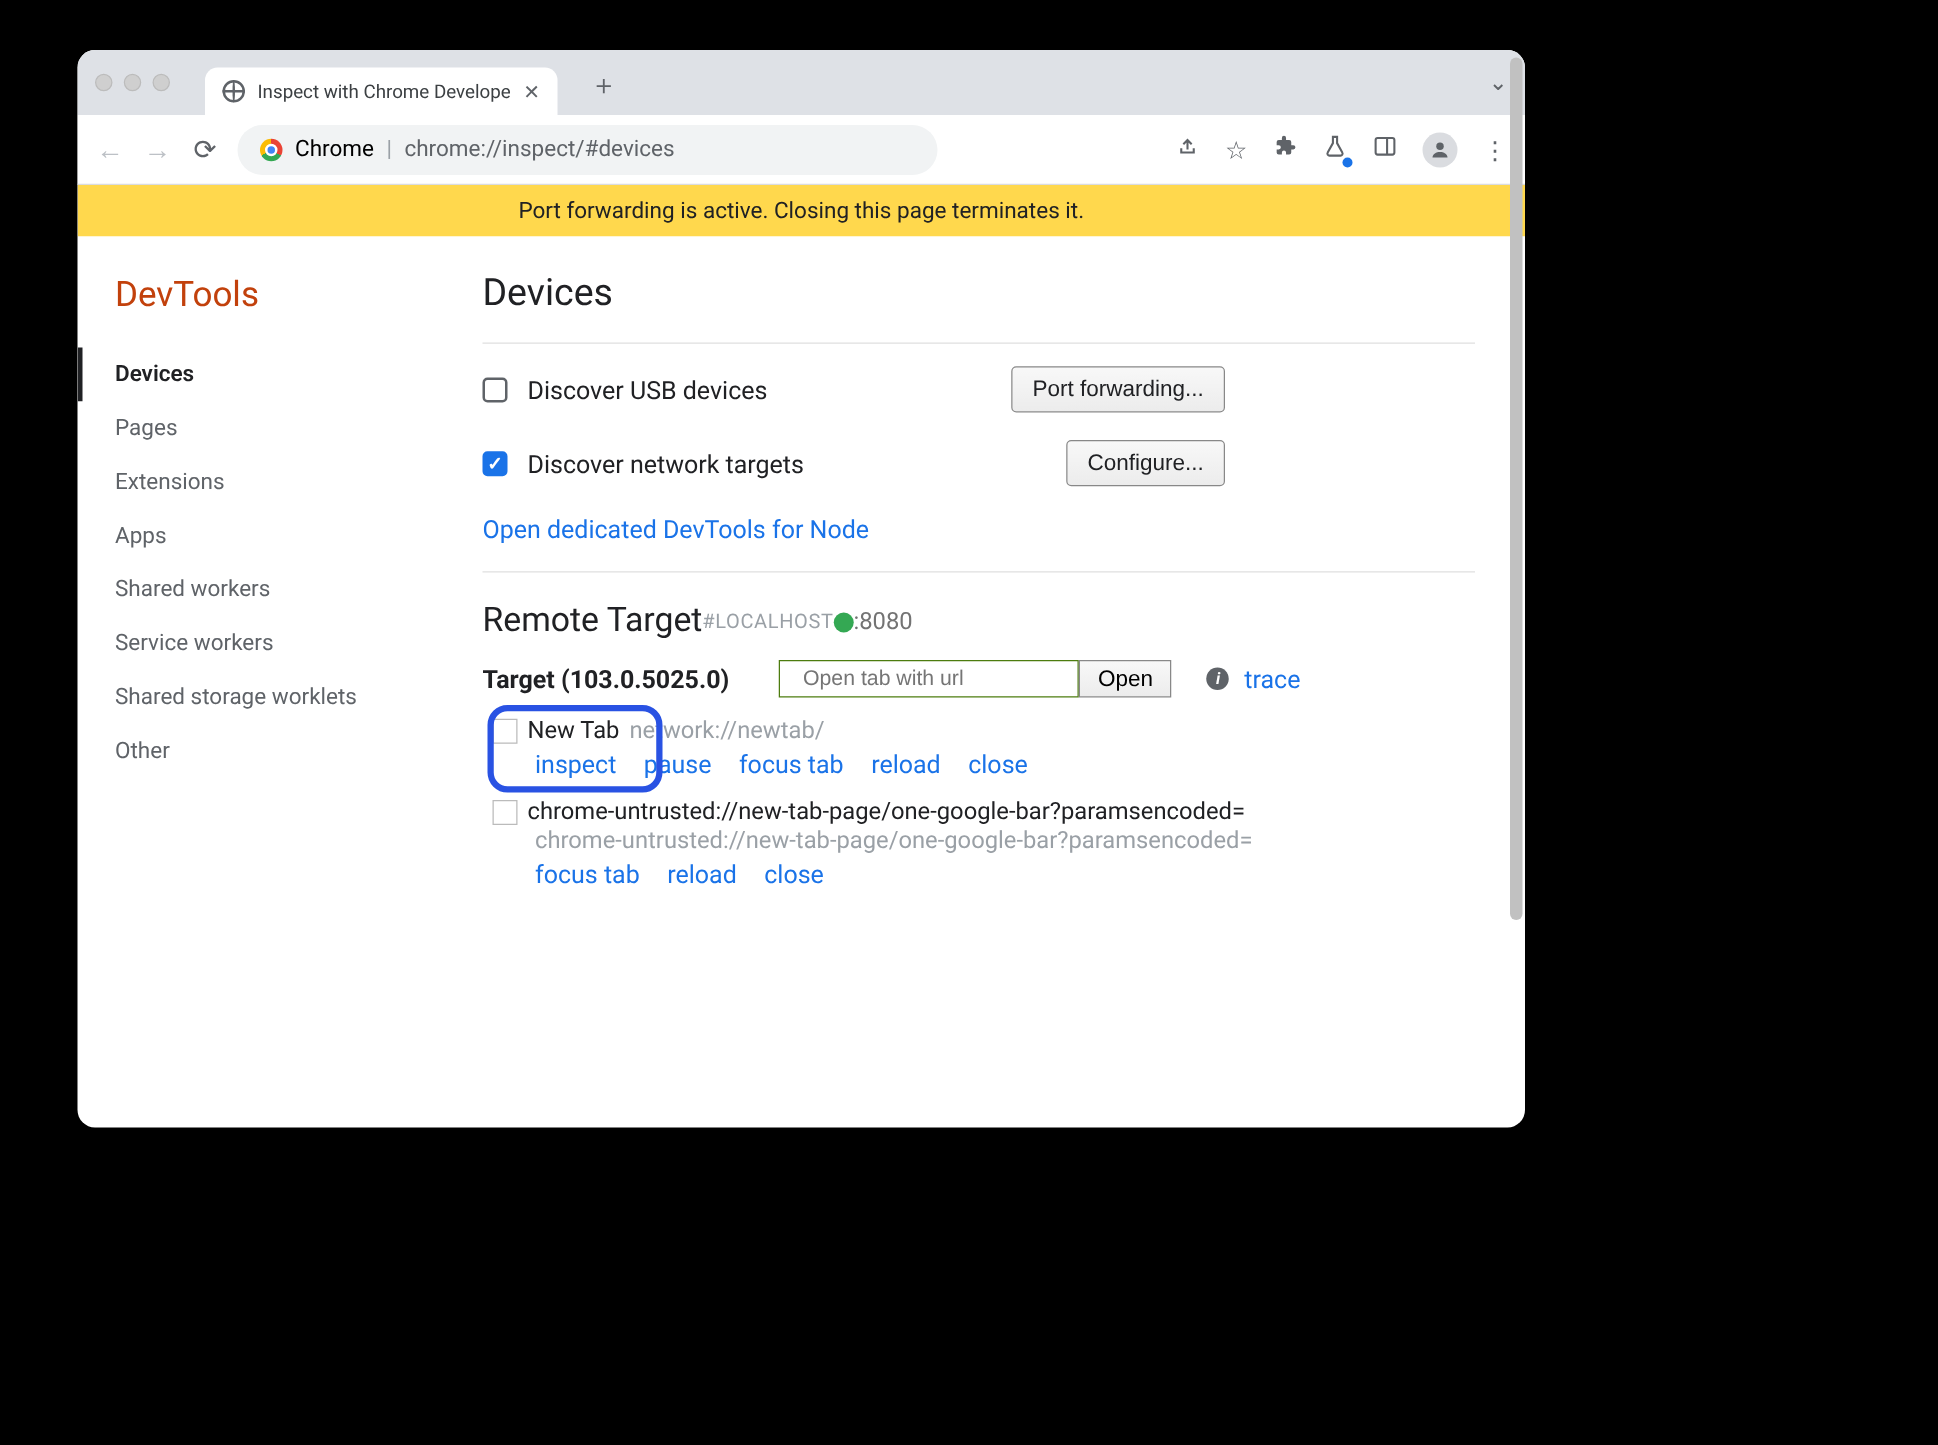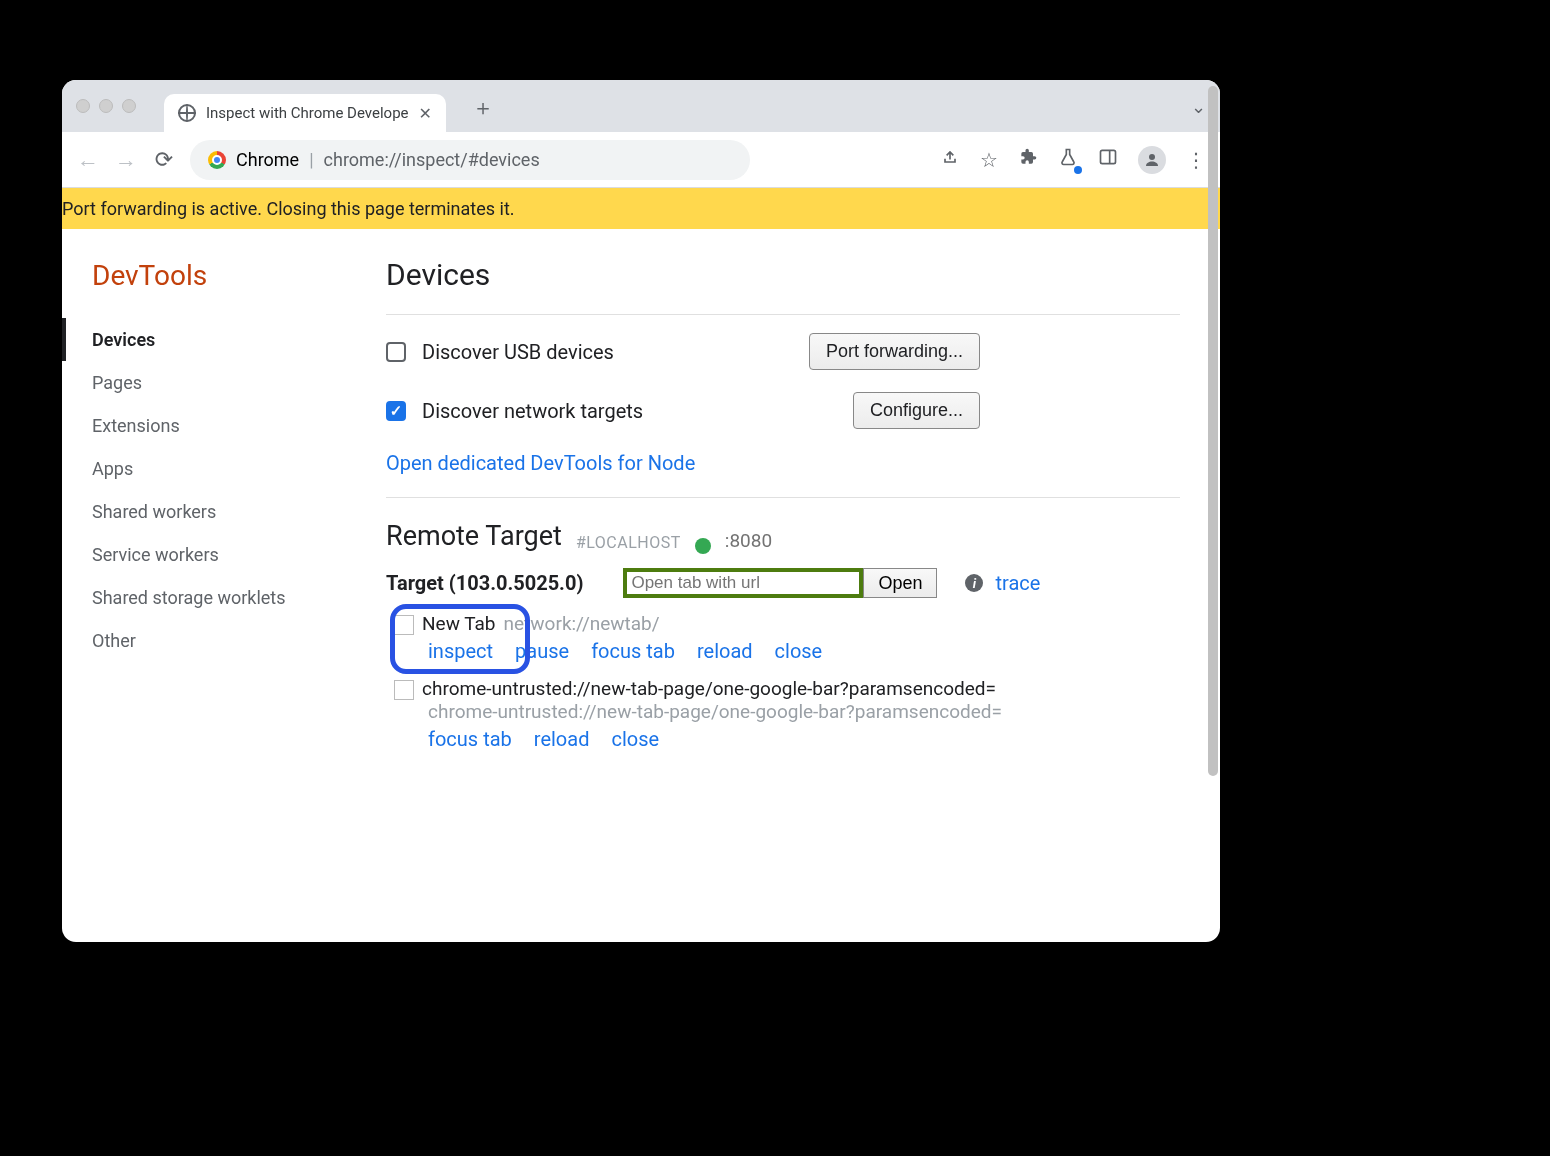--- a/index.html
+++ b/index.html
@@ -22,7 +22,6 @@
     overflow: hidden;
     display: flex;
     flex-direction: column;
-    margin-top: 40px;
   }
   .titlebar {
     height: 52px;

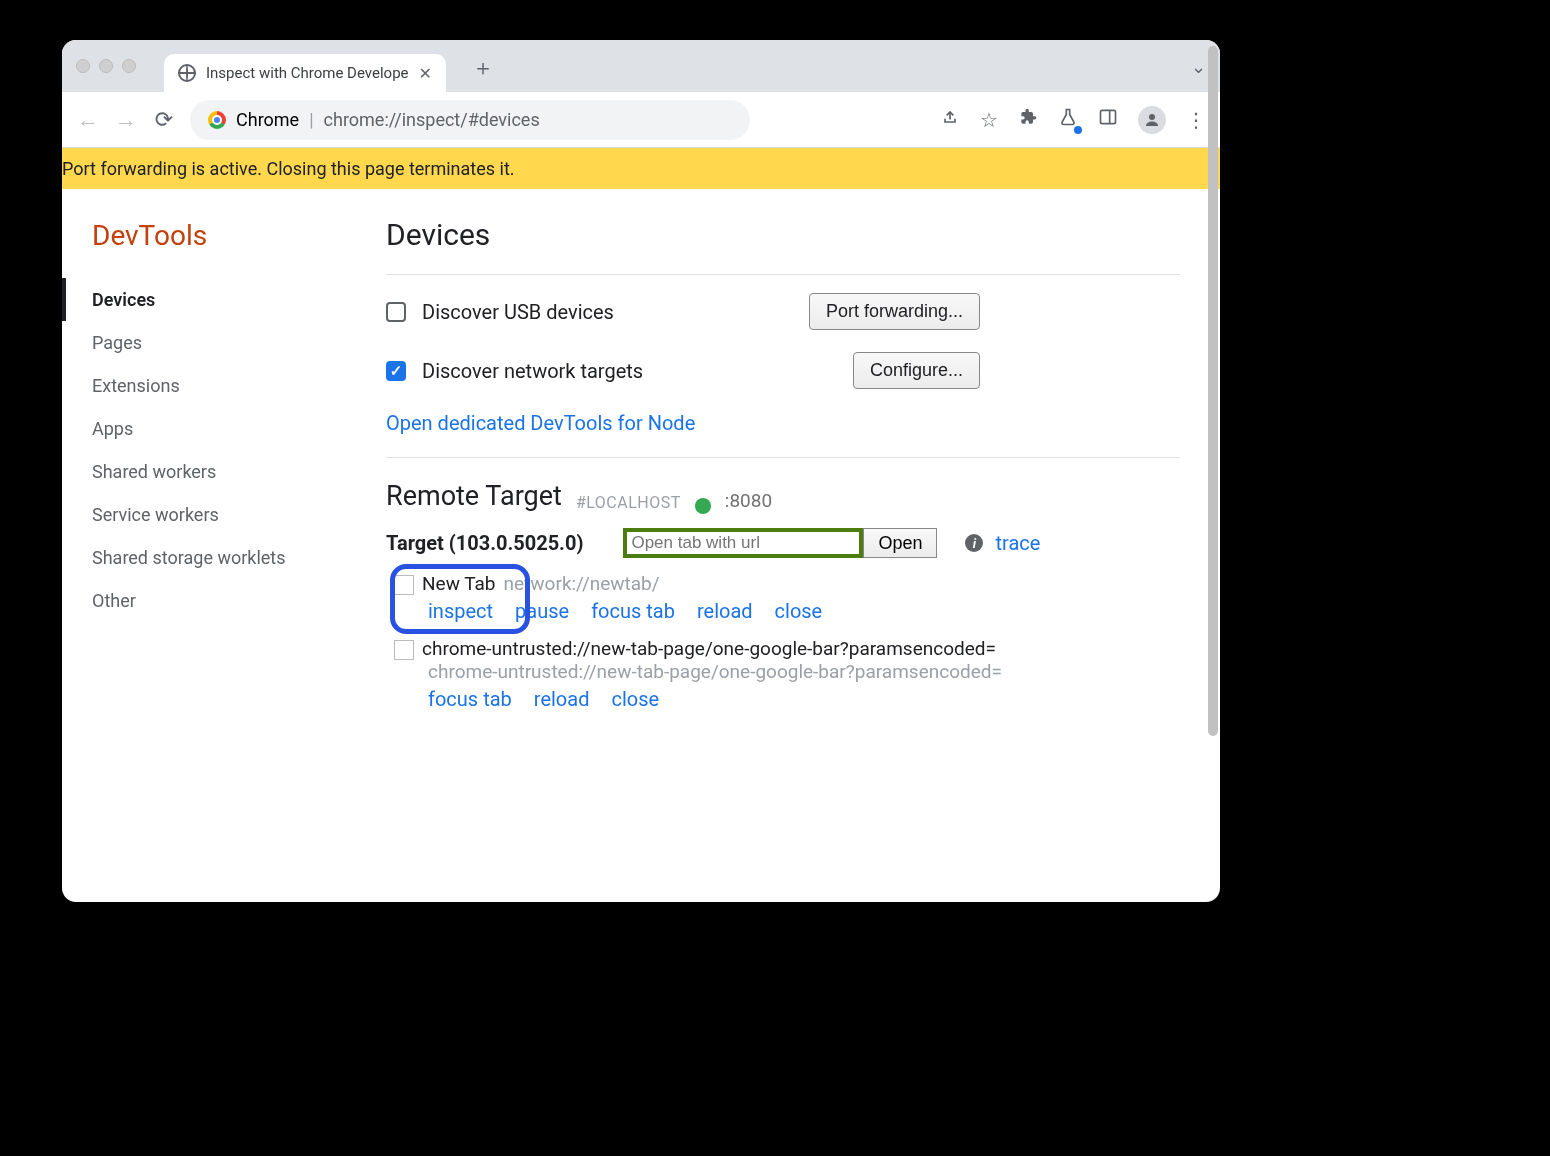--- a/index.html
+++ b/index.html
@@ -92,6 +92,7 @@
   .banner {
     background:#ffd84d;
     color:#202124;
+    text-align:center;
     font-size:18px;
     padding:10px 0;
     width:100%;

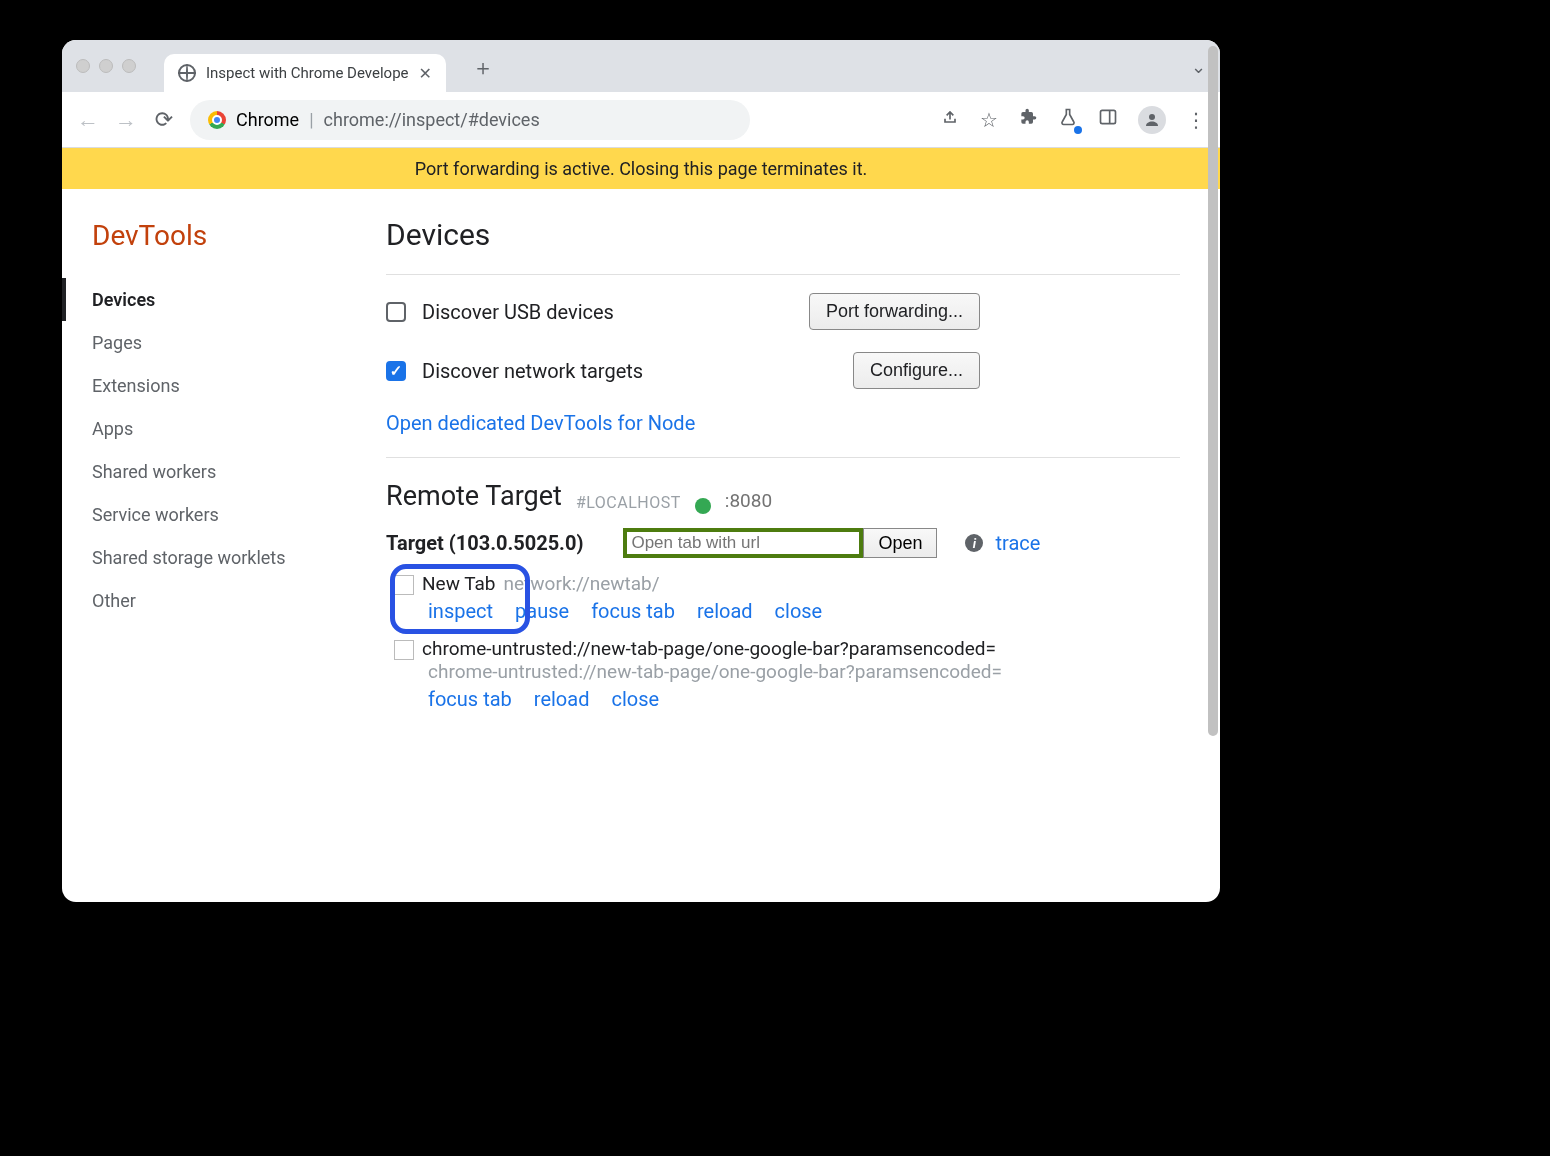--- a/index.html
+++ b/index.html
@@ -120,7 +120,7 @@
     cursor:pointer; color:#202124;
   }
   .link { color:#1a73e8; font-size:20px; cursor:pointer; text-decoration:none;}
-  .section-head { display:flex; align-items:flex-end; gap:14px; margin:22px 0 16px 0;}
+  .section-head { display:flex; align-items:center; margin:22px 0 16px 0;}
   .h2 { font-size:27px; color:#202124; font-weight:400;}
   .sub { color:#9aa0a6; font-size:16px; letter-spacing:0.5px;}
   .green-dot{width:16px;height:16px;background:#34a853;border-radius:50%;display:inline-block;position:relative;top:2px;}

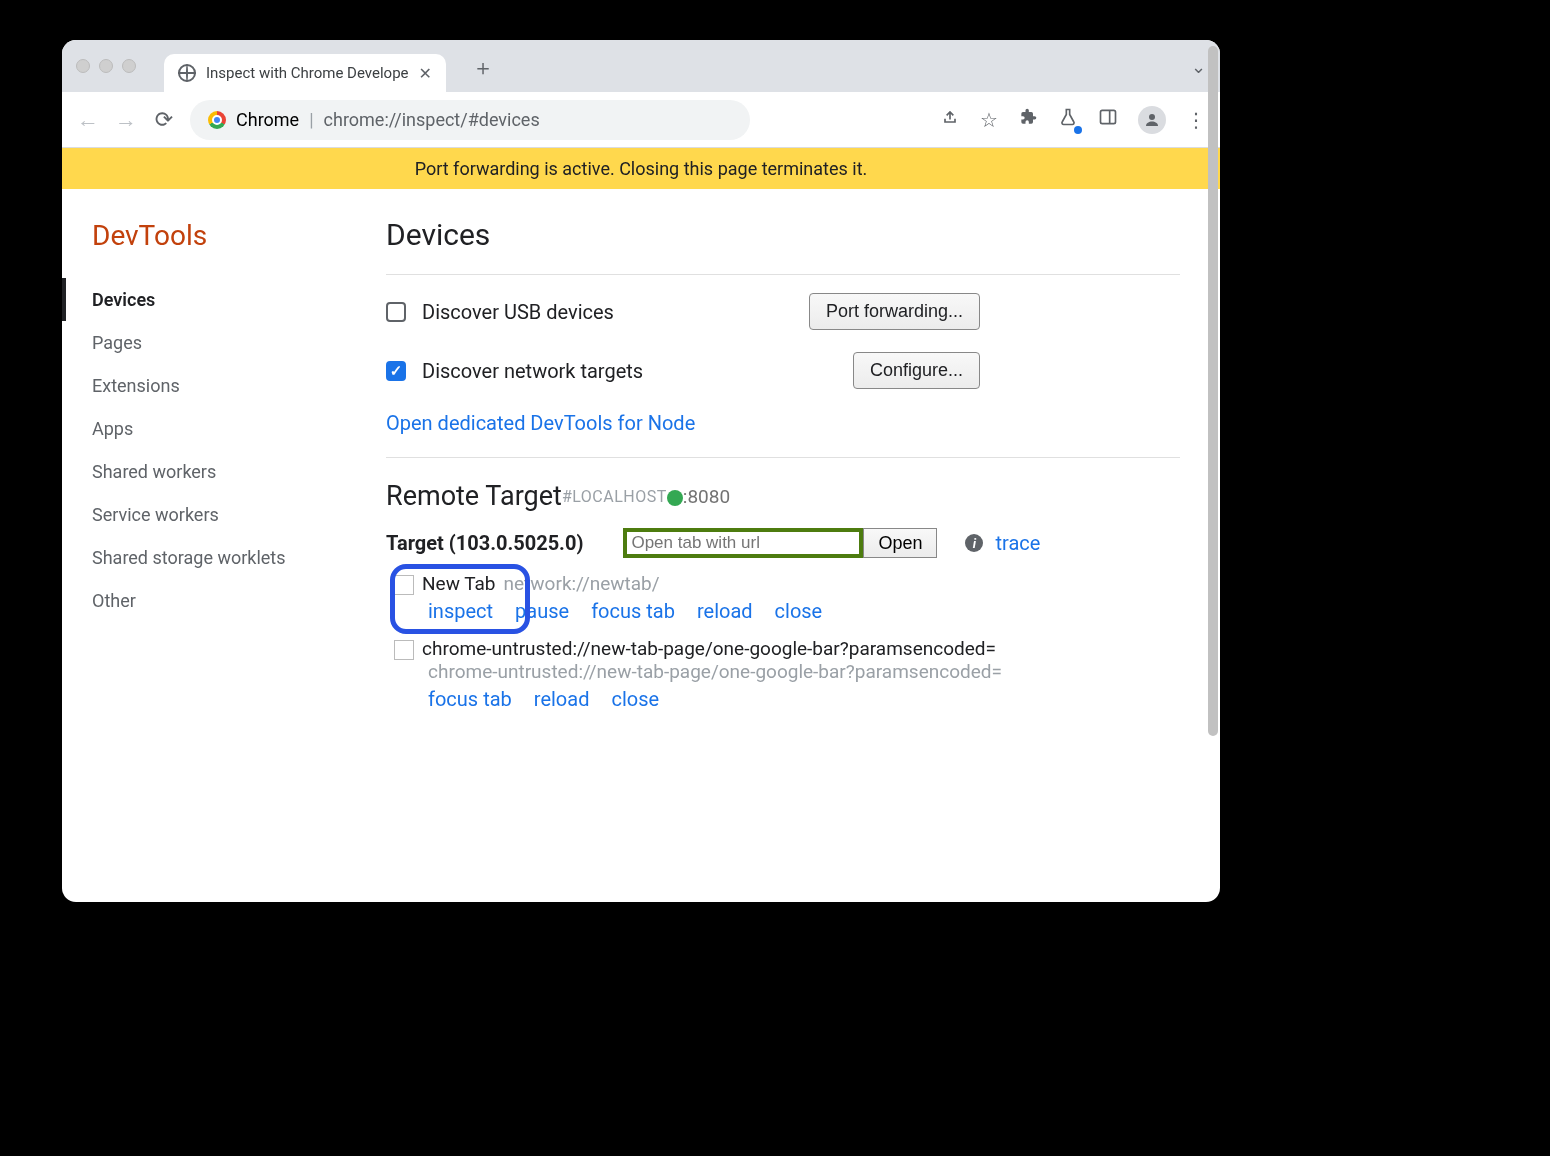--- a/index.html
+++ b/index.html
@@ -128,8 +128,8 @@
   .target-row { display:flex; align-items:center; margin:14px 0;}
   .target-label { font-size:20px; color:#202124; font-weight:700;}
   .url-input {
-    border:4px solid #4d7c0f; height:30px; width:240px; font-size:17px;
-    padding:0 4px; color:#888;
+    border:1px solid #4d7c0f; height:30px; width:240px; font-size:17px;
+    padding:0 18px; color:#888;
   }
   .open-btn {
     border:1px solid #888; height:30px; padding:0 14px; font-size:18px;

